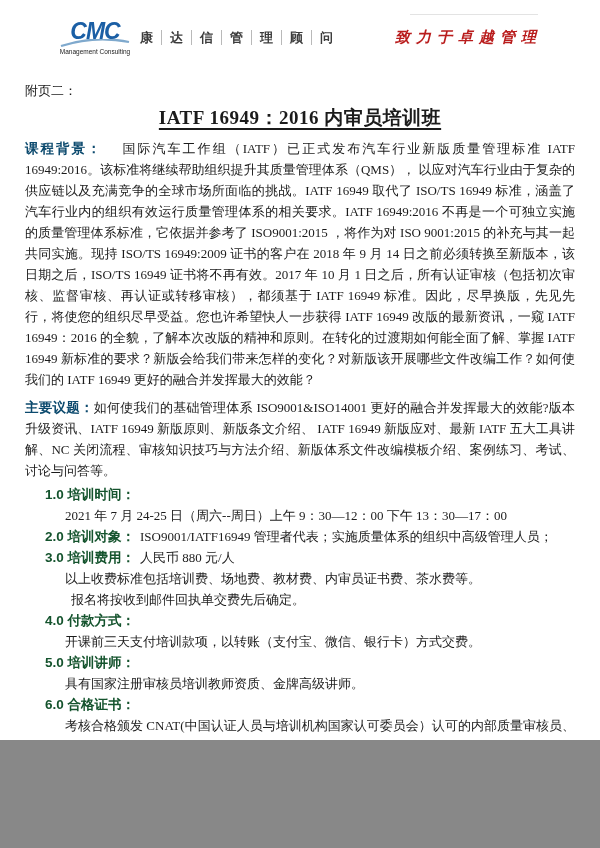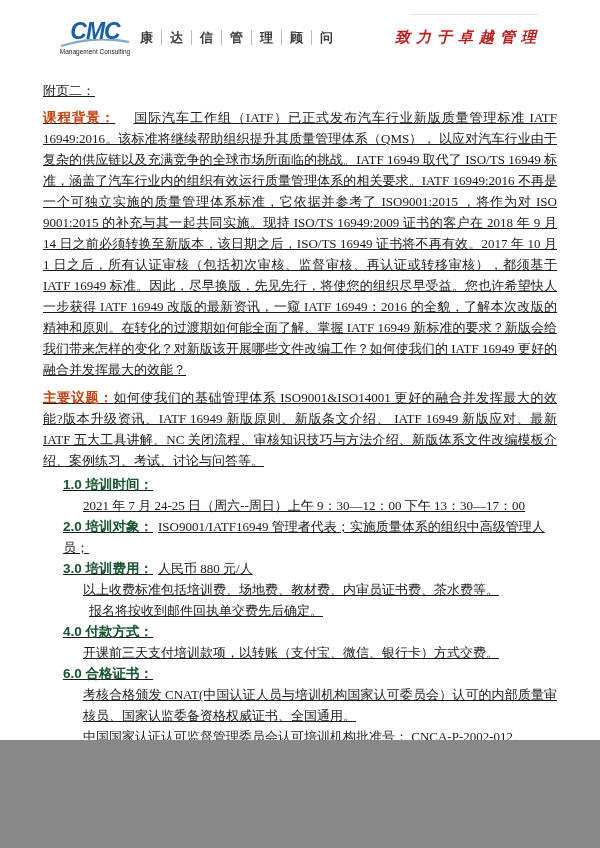--- a/index.html
+++ b/index.html
@@ -31,7 +31,7 @@
     color:#b91c1c; font-size:15px; letter-spacing:6px; white-space:nowrap;
   }
   
-  .content { padding:0 43px;text-decoration:underline; }
+  .content { padding:0 25px; }
   .attach { font-size:13px; line-height:18px; margin-top:8px; }
   .title { text-align:center; font-size:19px; font-weight:bold; margin-top:5px; letter-spacing:0.5px; }
   .title span { text-decoration:underline; text-underline-offset:4px; text-decoration-thickness:1.5px; }

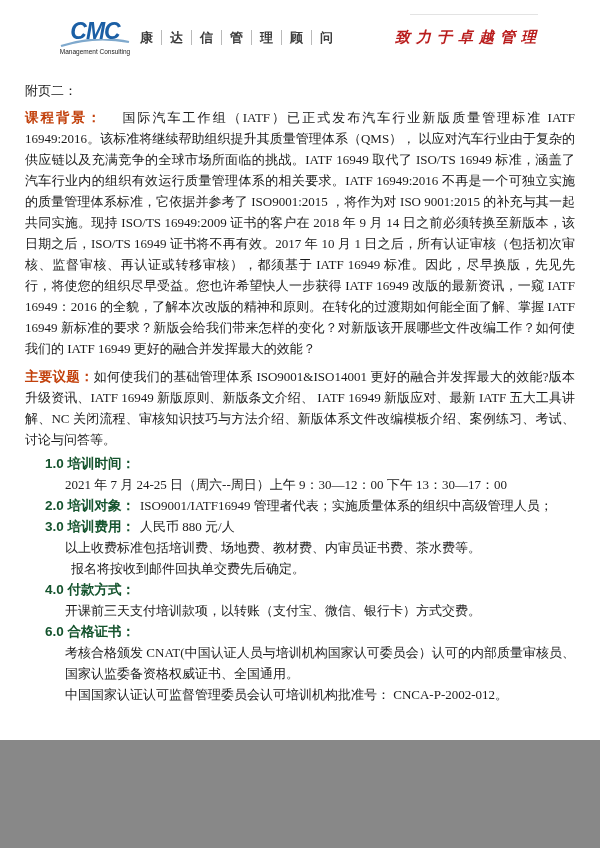--- a/index.html
+++ b/index.html
@@ -84,6 +84,9 @@
   <div class="content">
     <div class="attach">附页二：</div>
 
+    <div class="title">
+      <span>IATF 16949：2016 内审员培训班</span>
+    </div>
 
     <p class="para"><b class="plabel">课程背景：</b><span class="label-gap"></span><span>国际汽车工作组（IATF）已正式发布汽车行业新版质量管理标准 IATF 16949:2016。该标准将继续帮助组织提升其质量管理体系（QMS）， 以应对汽车行业由于复杂的供应链以及充满竞争的全球市场所面临的挑战。IATF 16949 取代了 ISO/TS 16949 标准，涵盖了汽车行业内的组织有效运行质量管理体系的相关要求。IATF 16949:2016 不再是一个可独立实施的质量管理体系标准，它依据并参考了 ISO9001:2015 ，将作为对 ISO 9001:2015 的补充与其一起共同实施。现持 ISO/TS 16949:2009 证书的客户在 2018 年 9 月 14 日之前必须转换至新版本，该日期之后，ISO/TS 16949 证书将不再有效。2017 年 10 月 1 日之后，所有认证审核（包括初次审核、监督审核、再认证或转移审核），都须基于 IATF 16949 标准。因此，尽早换版，先见先行，将使您的组织尽早受益。您也许希望快人一步获得 IATF 16949 改版的最新资讯，一窥 IATF 16949：2016 的全貌，了解本次改版的精神和原则。在转化的过渡期如何能全面了解、掌握 IATF 16949 新标准的要求？新版会给我们带来怎样的变化？对新版该开展哪些文件改编工作？如何使我们的 IATF 16949 更好的融合并发挥最大的效能？</span></p>
 

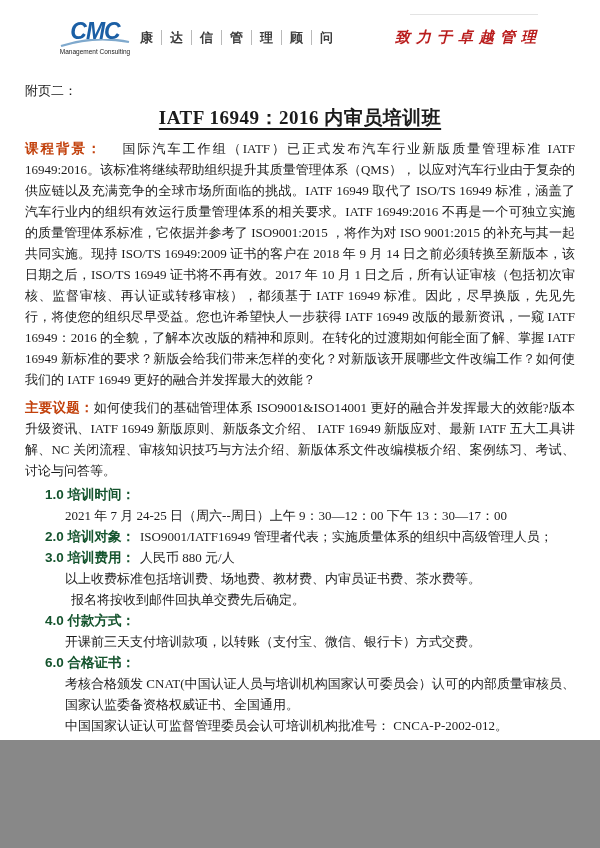--- a/index.html
+++ b/index.html
@@ -36,7 +36,7 @@
   .title { text-align:center; font-size:19px; font-weight:bold; margin-top:5px; letter-spacing:0.5px; }
   .title span { text-decoration:underline; text-underline-offset:4px; text-decoration-thickness:1.5px; }
   .para { font-size:13px; line-height:21px; text-align:justify; margin-top:7px; }
-  .plabel { font-weight:bold; font-size:13.5px; font-family:"Liberation Sans", sans-serif; color:#c2410c; }
+  .plabel { font-weight:bold; font-size:13.5px; font-family:"Liberation Sans", sans-serif; color:#0c4a6e; }
   .label-gap { display:inline-block; width:18px; }
   
   .olist { margin-top:3px; }

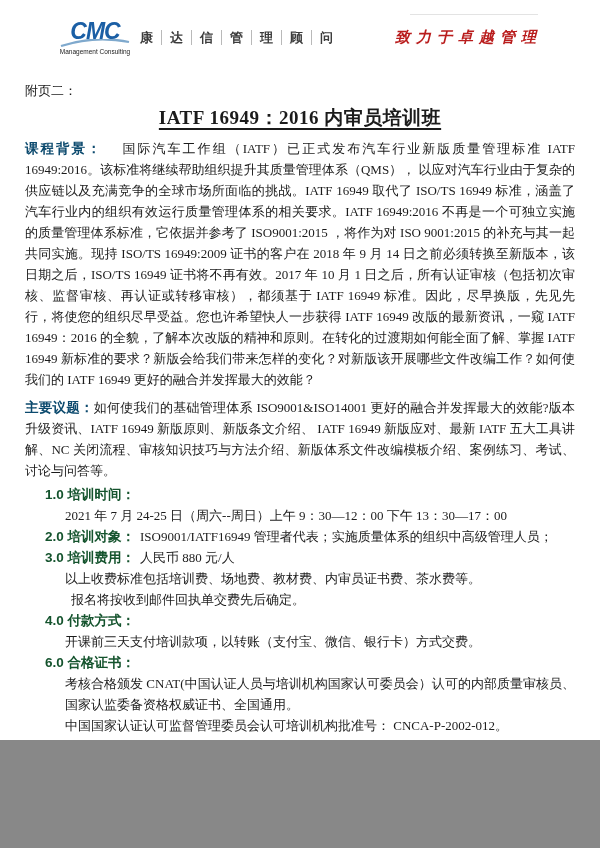--- a/index.html
+++ b/index.html
@@ -114,6 +114,10 @@
         <div class="li-line">开课前三天支付培训款项，以转账（支付宝、微信、银行卡）方式交费。</div>
       </div>
 
+      <div class="li">
+        <div class="li-head"><b>5.0 培训讲师：</b></div>
+        <div class="li-line">具有国家注册审核员培训教师资质、金牌高级讲师。</div>
+      </div>
 
       <div class="li">
         <div class="li-head"><b>6.0 合格证书：</b></div>

